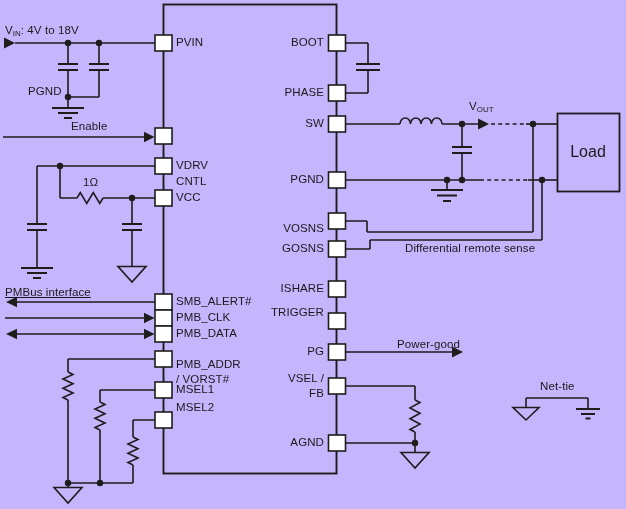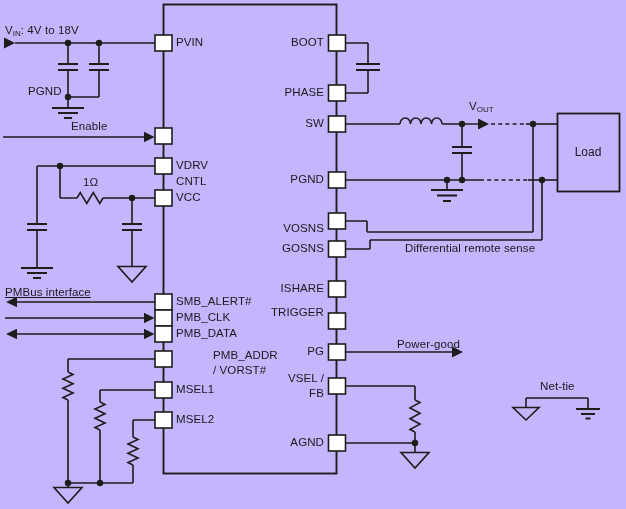--- a/index.html
+++ b/index.html
@@ -18,7 +18,7 @@
   .sub{font-size:8px;vertical-align:-2px;letter-spacing:0;}
   .load-box{
     position:absolute;left:557px;top:113px;width:62px;height:78px;
-    display:flex;align-items:center;justify-content:center;font-size:12px;
+    display:flex;align-items:center;justify-content:center;font-size:16px;
   }
 </style>
 </head>

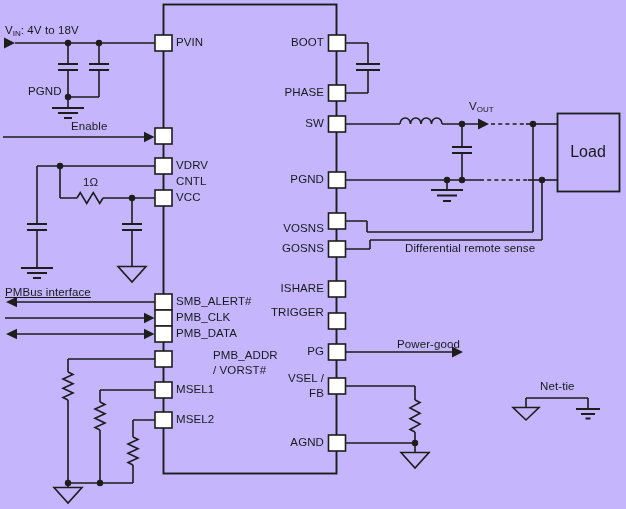--- a/index.html
+++ b/index.html
@@ -244,7 +244,7 @@
   <div class="lbl pin-left" style="top:295px;">SMB_ALERT#</div>
   <div class="lbl pin-left" style="top:311px;">PMB_CLK</div>
   <div class="lbl pin-left" style="top:327px;">PMB_DATA</div>
-  <div class="lbl pin-left two" style="top:348px;margin-left:37px;">
+  <div class="lbl pin-left two" style="top:357px;">
     <div>PMB_ADDR</div>
     <div>/ VORST#</div>
   </div>

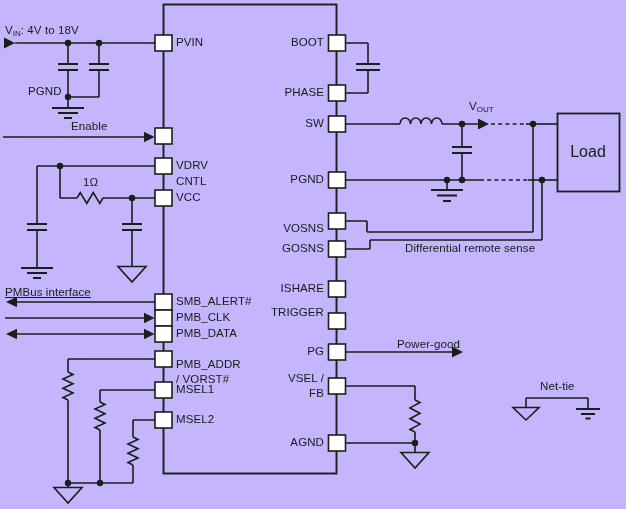--- a/index.html
+++ b/index.html
@@ -249,7 +249,7 @@
     <div>/ VORST#</div>
   </div>
   <div class="lbl pin-left" style="top:383px;">MSEL1</div>
-  <div class="lbl pin-left" style="top:413px;">MSEL2</div>
+  <div class="lbl pin-left" style="top:401px;">MSEL2</div>
 
   <div class="lbl pin-right" style="top:36px;">BOOT</div>
   <div class="lbl pin-right" style="top:86px;">PHASE</div>

